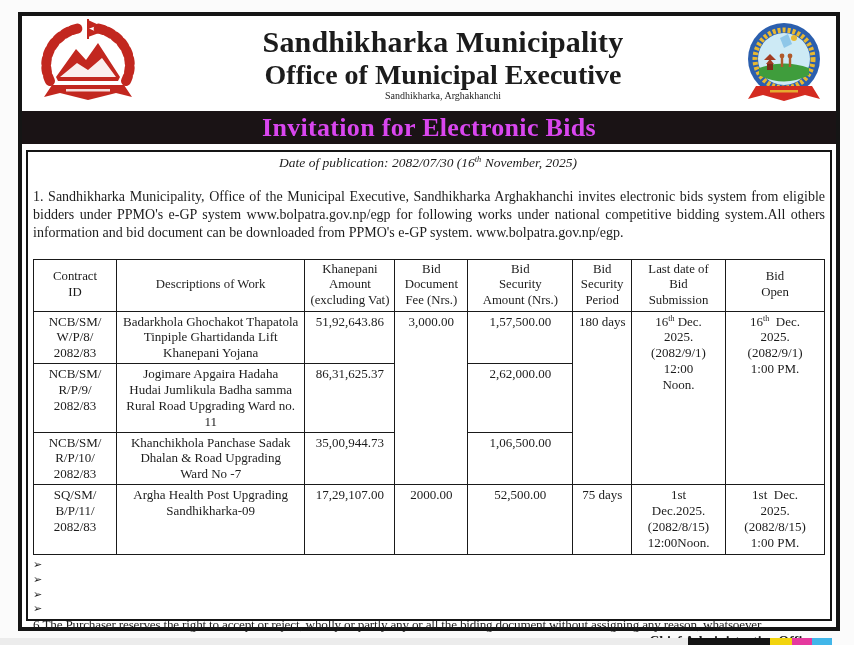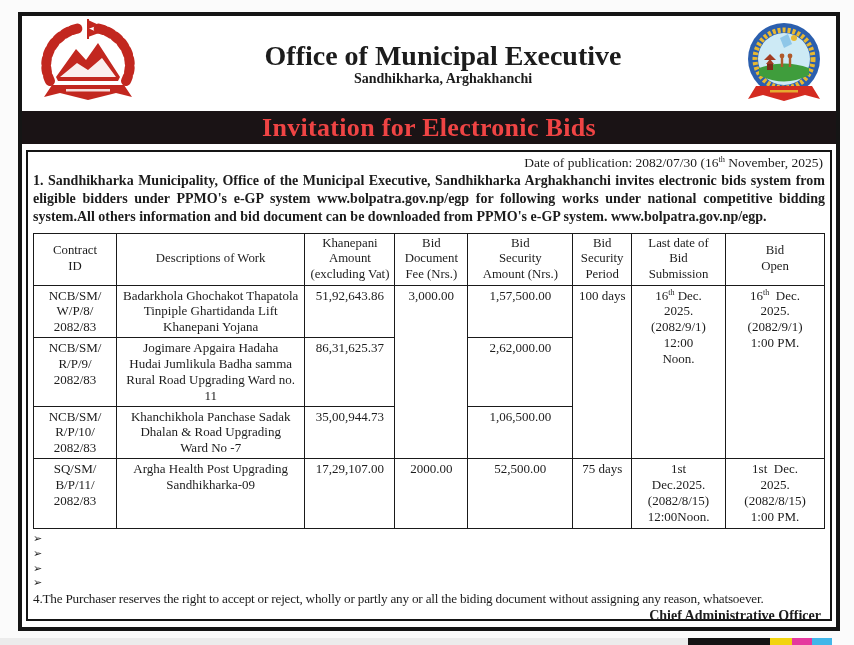--- a/index.html
+++ b/index.html
@@ -150,6 +150,7 @@
       </svg>
     </div>
     <div class="titles">
+      <div class="title-main">Sandhikharka Municipality</div>
       <div class="title-sub">Office of Municipal Executive</div>
       <div class="title-addr">Sandhikharka, Arghakhanchi</div>
     </div>

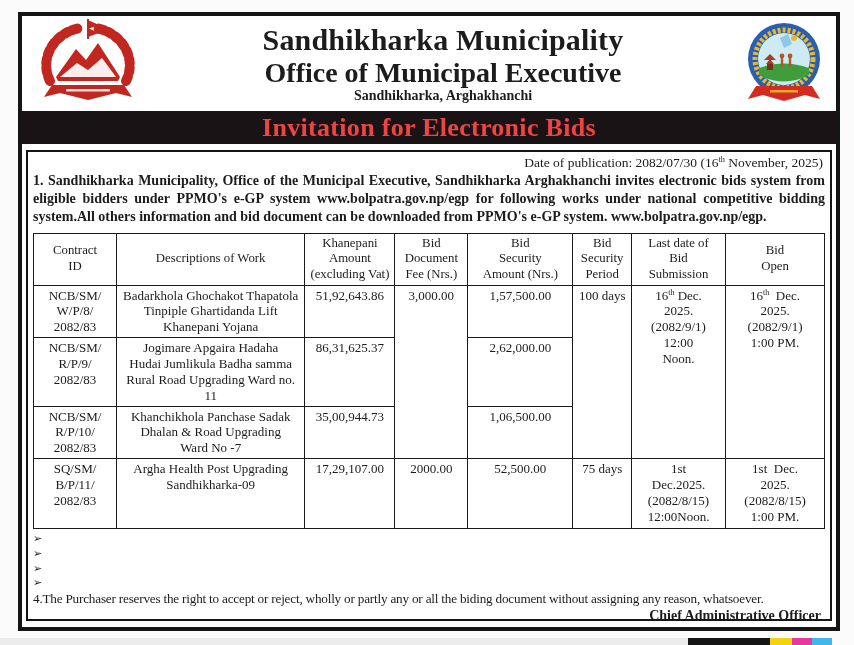--- a/index.html
+++ b/index.html
@@ -44,7 +44,7 @@
   .titles{flex:1 1 auto;text-align:center;line-height:1.12;}
   .title-main{font-size:30px;font-weight:bold;letter-spacing:0.2px;}
   .title-sub{font-size:28px;font-weight:bold;}
-  .title-addr{font-size:14px;font-weight:bold;}
+  .title-addr{font-size:10px;font-weight:normal;}
   
   .band{
     background:var(--band-bg);

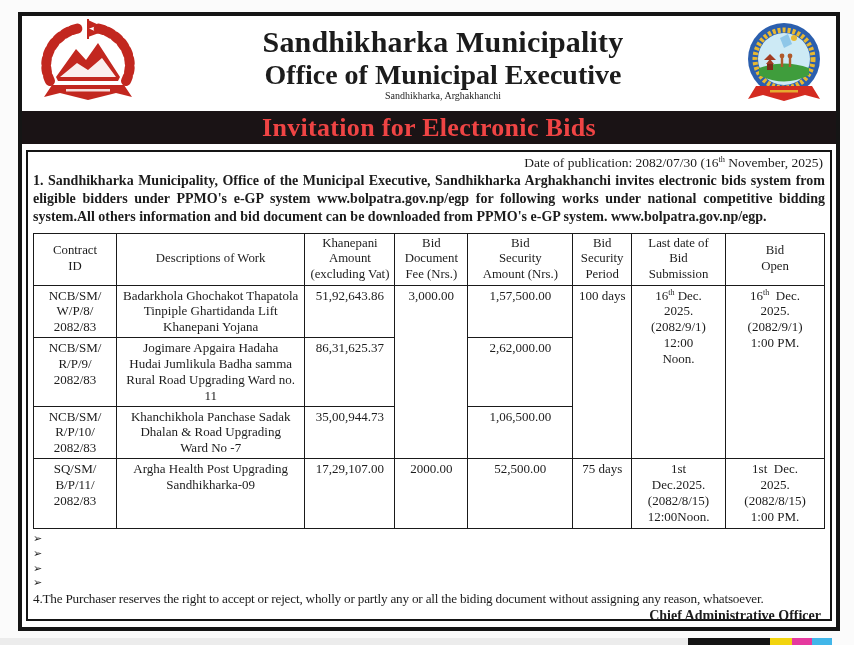--- a/index.html
+++ b/index.html
@@ -48,7 +48,7 @@
   
   .band{
     background:var(--band-bg);
-    color:#ef4444;
+    color:#d946ef;
     text-align:center;
     height:33px;
     line-height:33px;

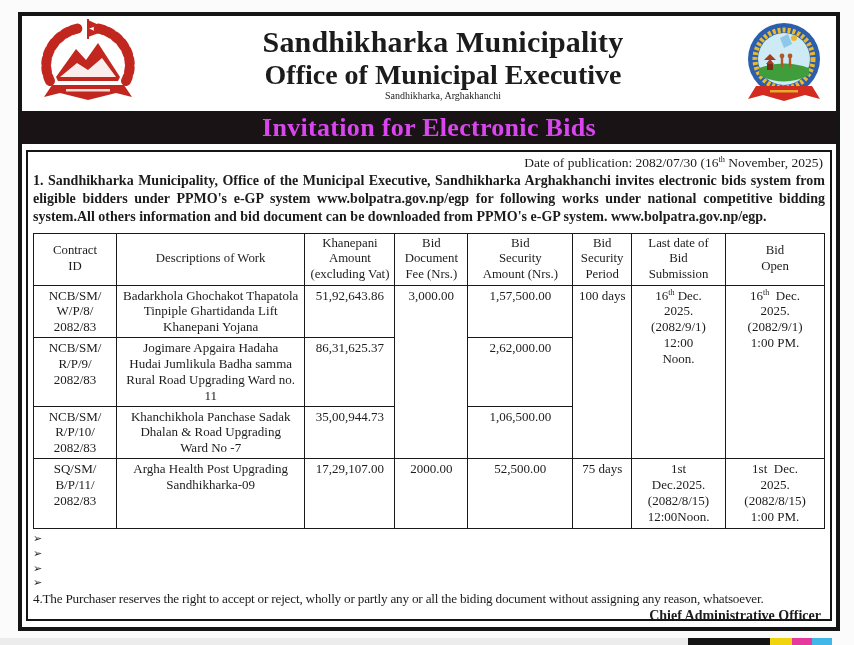--- a/index.html
+++ b/index.html
@@ -65,9 +65,10 @@
     font-size:14px;
   }
   .date-line{
-    text-align:right;
+    text-align:center;
     font-size:13.5px;
     padding-right:2px;
+    font-style:italic;
   }
   .intro{
     text-align:justify;

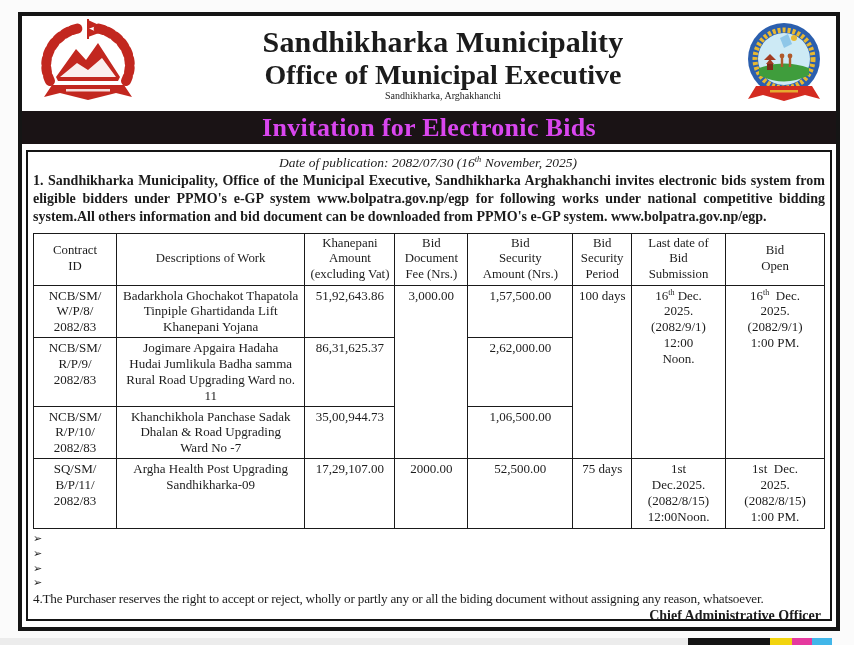--- a/index.html
+++ b/index.html
@@ -73,8 +73,7 @@
   .intro{
     text-align:justify;
     line-height:1.3;
-    margin-top:1px;
-    font-weight:bold;
+    margin-top:17px;
   }
   
   table.bids{

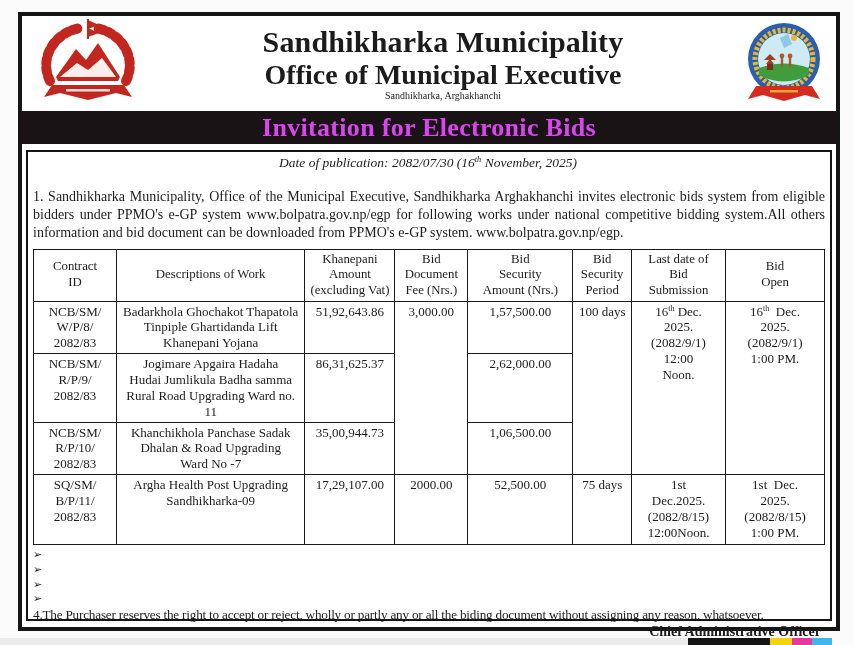--- a/index.html
+++ b/index.html
@@ -79,7 +79,7 @@
   table.bids{
     width:100%;
     border-collapse:collapse;
-    margin-top:6px;
+    margin-top:16px;
     font-size:13px;
   }
   table.bids th, table.bids td{

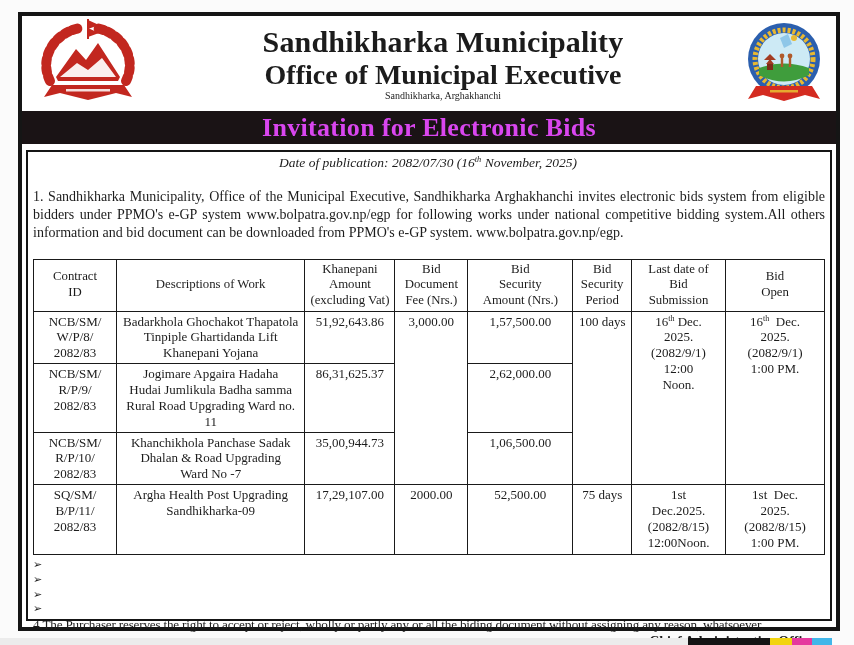--- a/index.html
+++ b/index.html
@@ -238,7 +238,7 @@
           <td>51,92,643.86</td>
           <td rowspan="3">3,000.00</td>
           <td>1,57,500.00</td>
-          <td rowspan="3">100 days</td>
+          <td rowspan="3">180 days</td>
           <td rowspan="3">
             <div><span>16</span><sup class="ord">th</sup><span> Dec.</span></div>
             <div class="pre">2025.

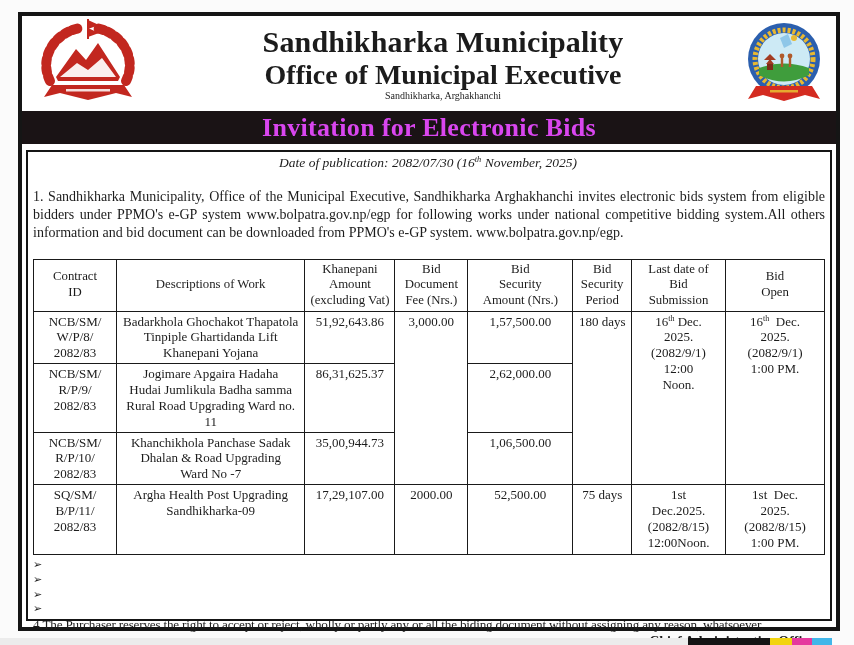--- a/index.html
+++ b/index.html
@@ -308,7 +308,7 @@
       <div class="bank-item">
         <span class="bullet">➢</span>
       </div>
-      <div class="note">4.The Purchaser reserves the right to accept or reject, wholly or partly any or all the biding document without assigning any reason, whatsoever.</div>
+      <div class="note">6.The Purchaser reserves the right to accept or reject, wholly or partly any or all the biding document without assigning any reason, whatsoever.</div>
       <div class="signature">Chief Administrative Officer</div>
     </div>
 

